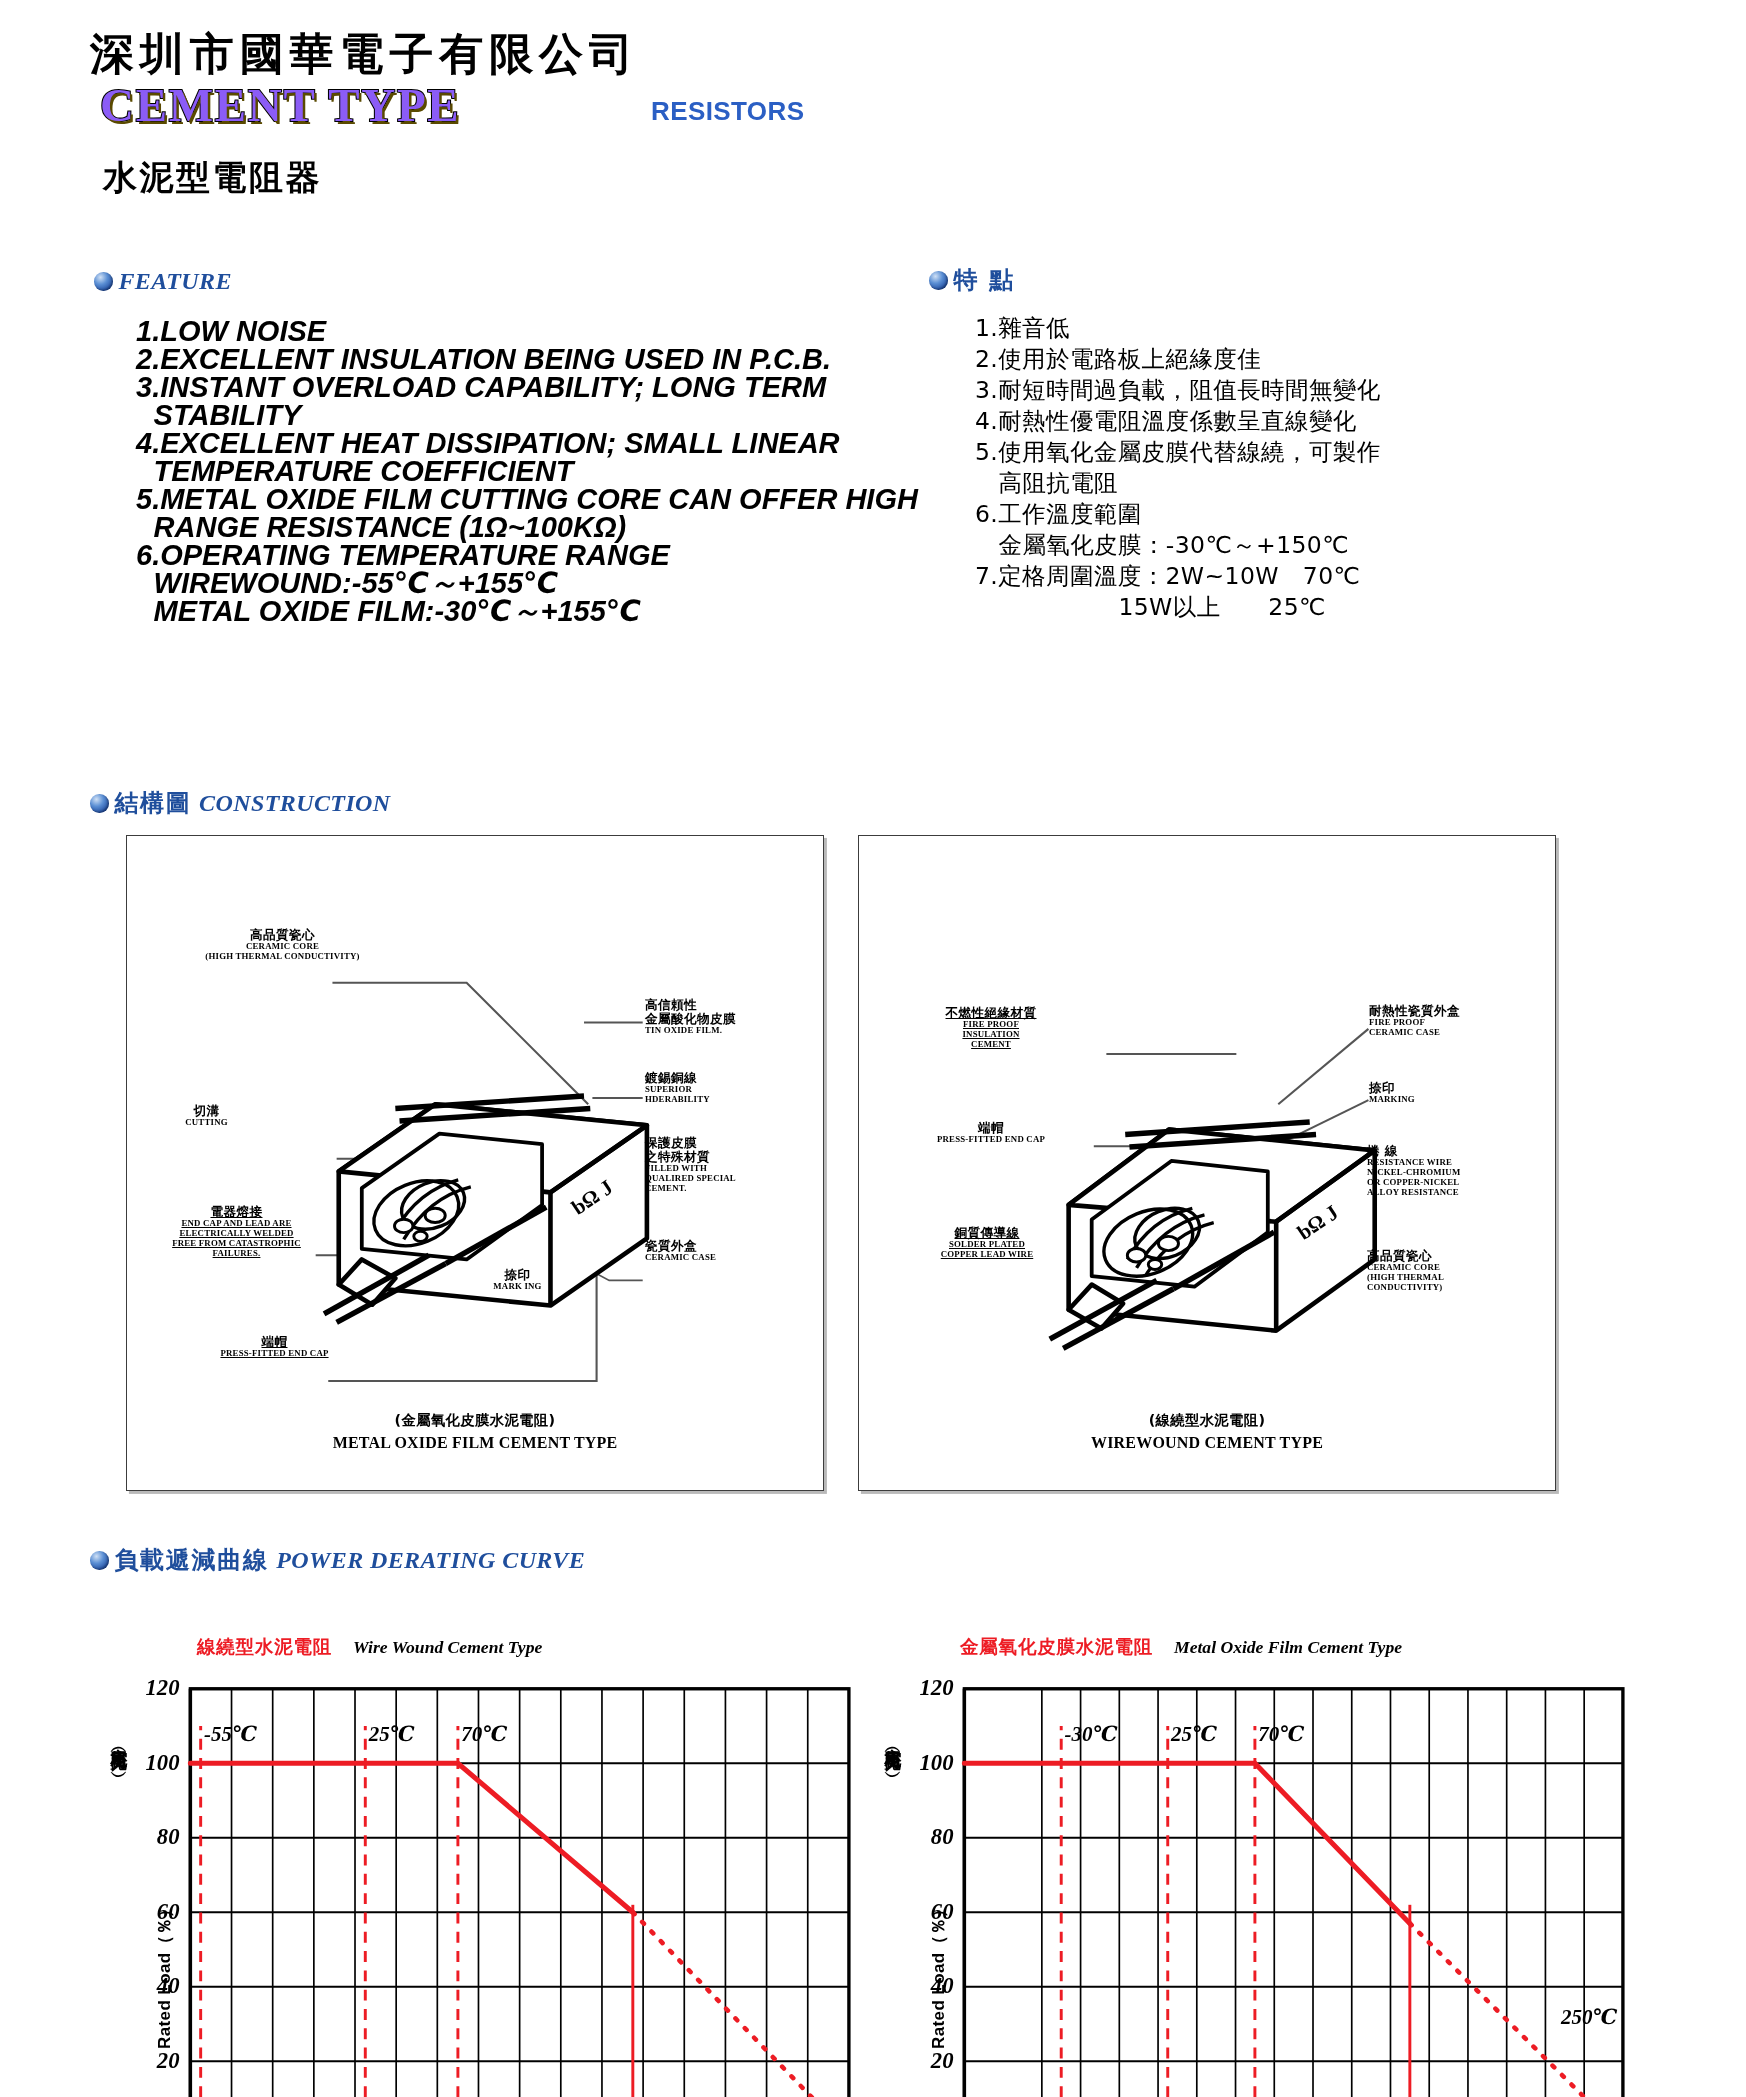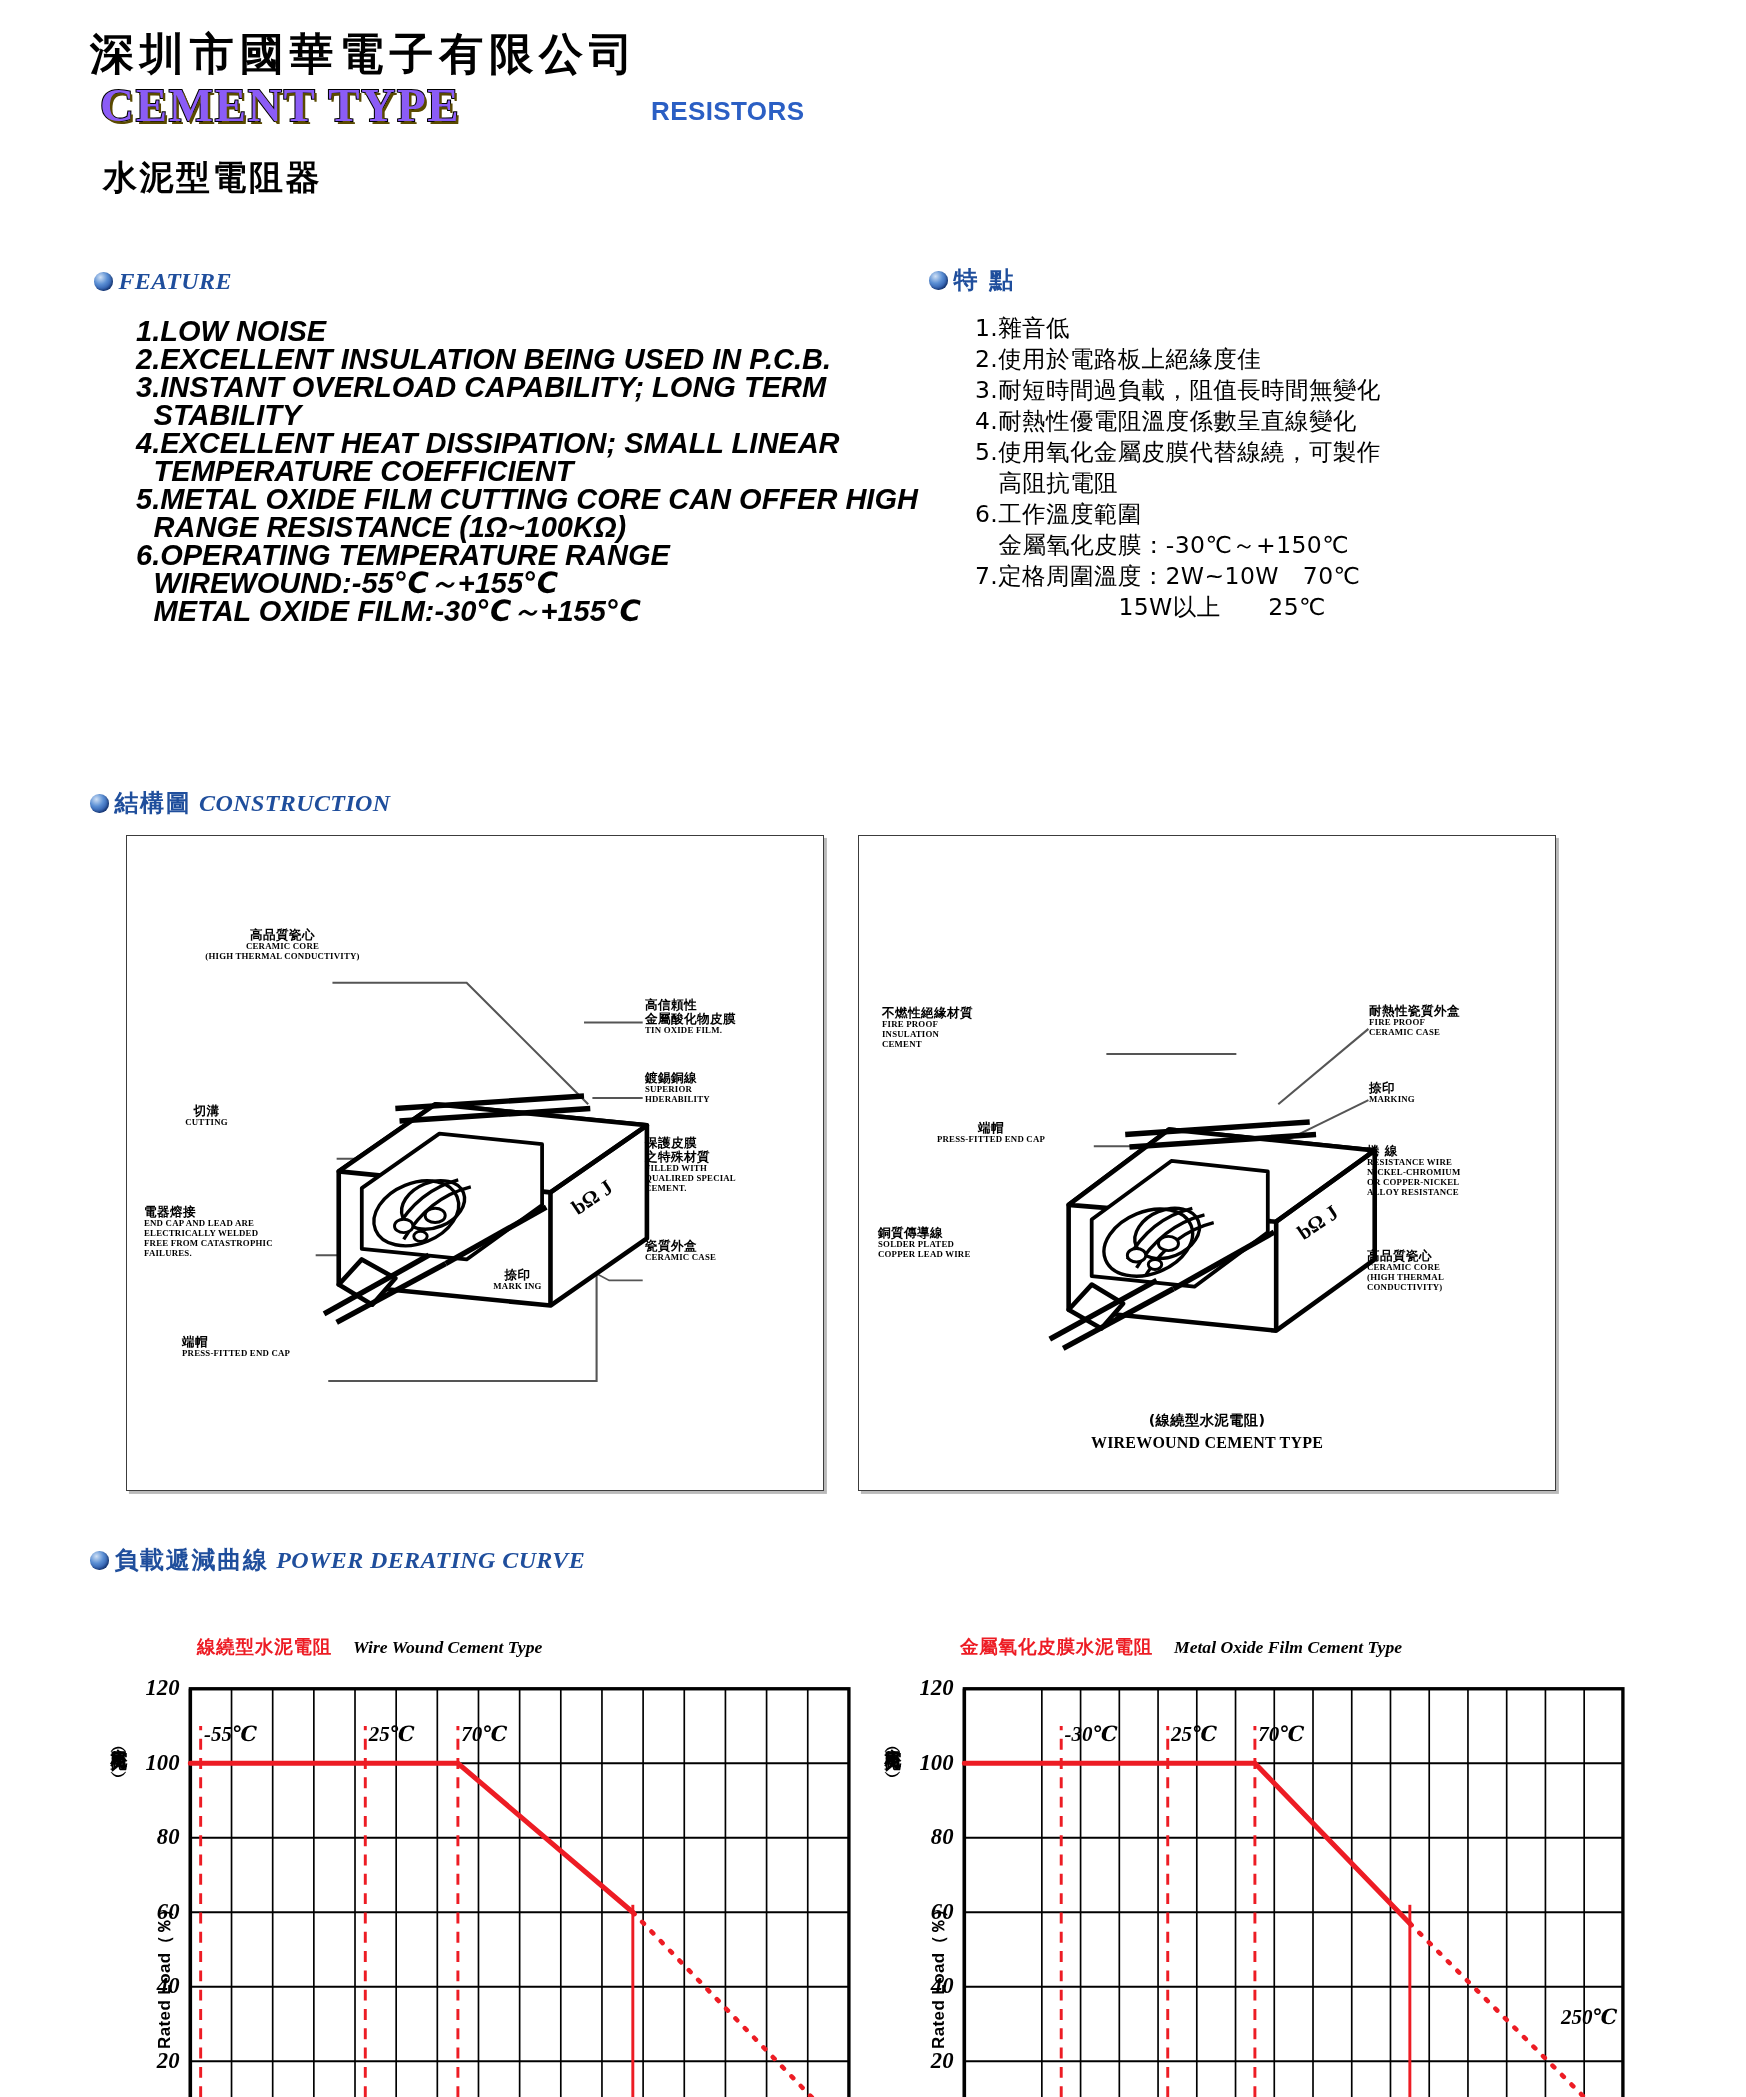--- a/index.html
+++ b/index.html
@@ -60,7 +60,7 @@
      letter-spacing:0.4px;display:block;}
   .dlab .en{font-size:8.8px;font-weight:700;font-family:"Liberation Serif","DejaVu Serif",serif;
      letter-spacing:0.2px;display:block;}
-  .dlab.lft{text-align:left;}
+  .dlab.lft{text-align:center;text-decoration:underline;}
   .dlab.rgt{text-align:left;}
 
   .panel-caption{position:absolute;width:100%;text-align:center;}

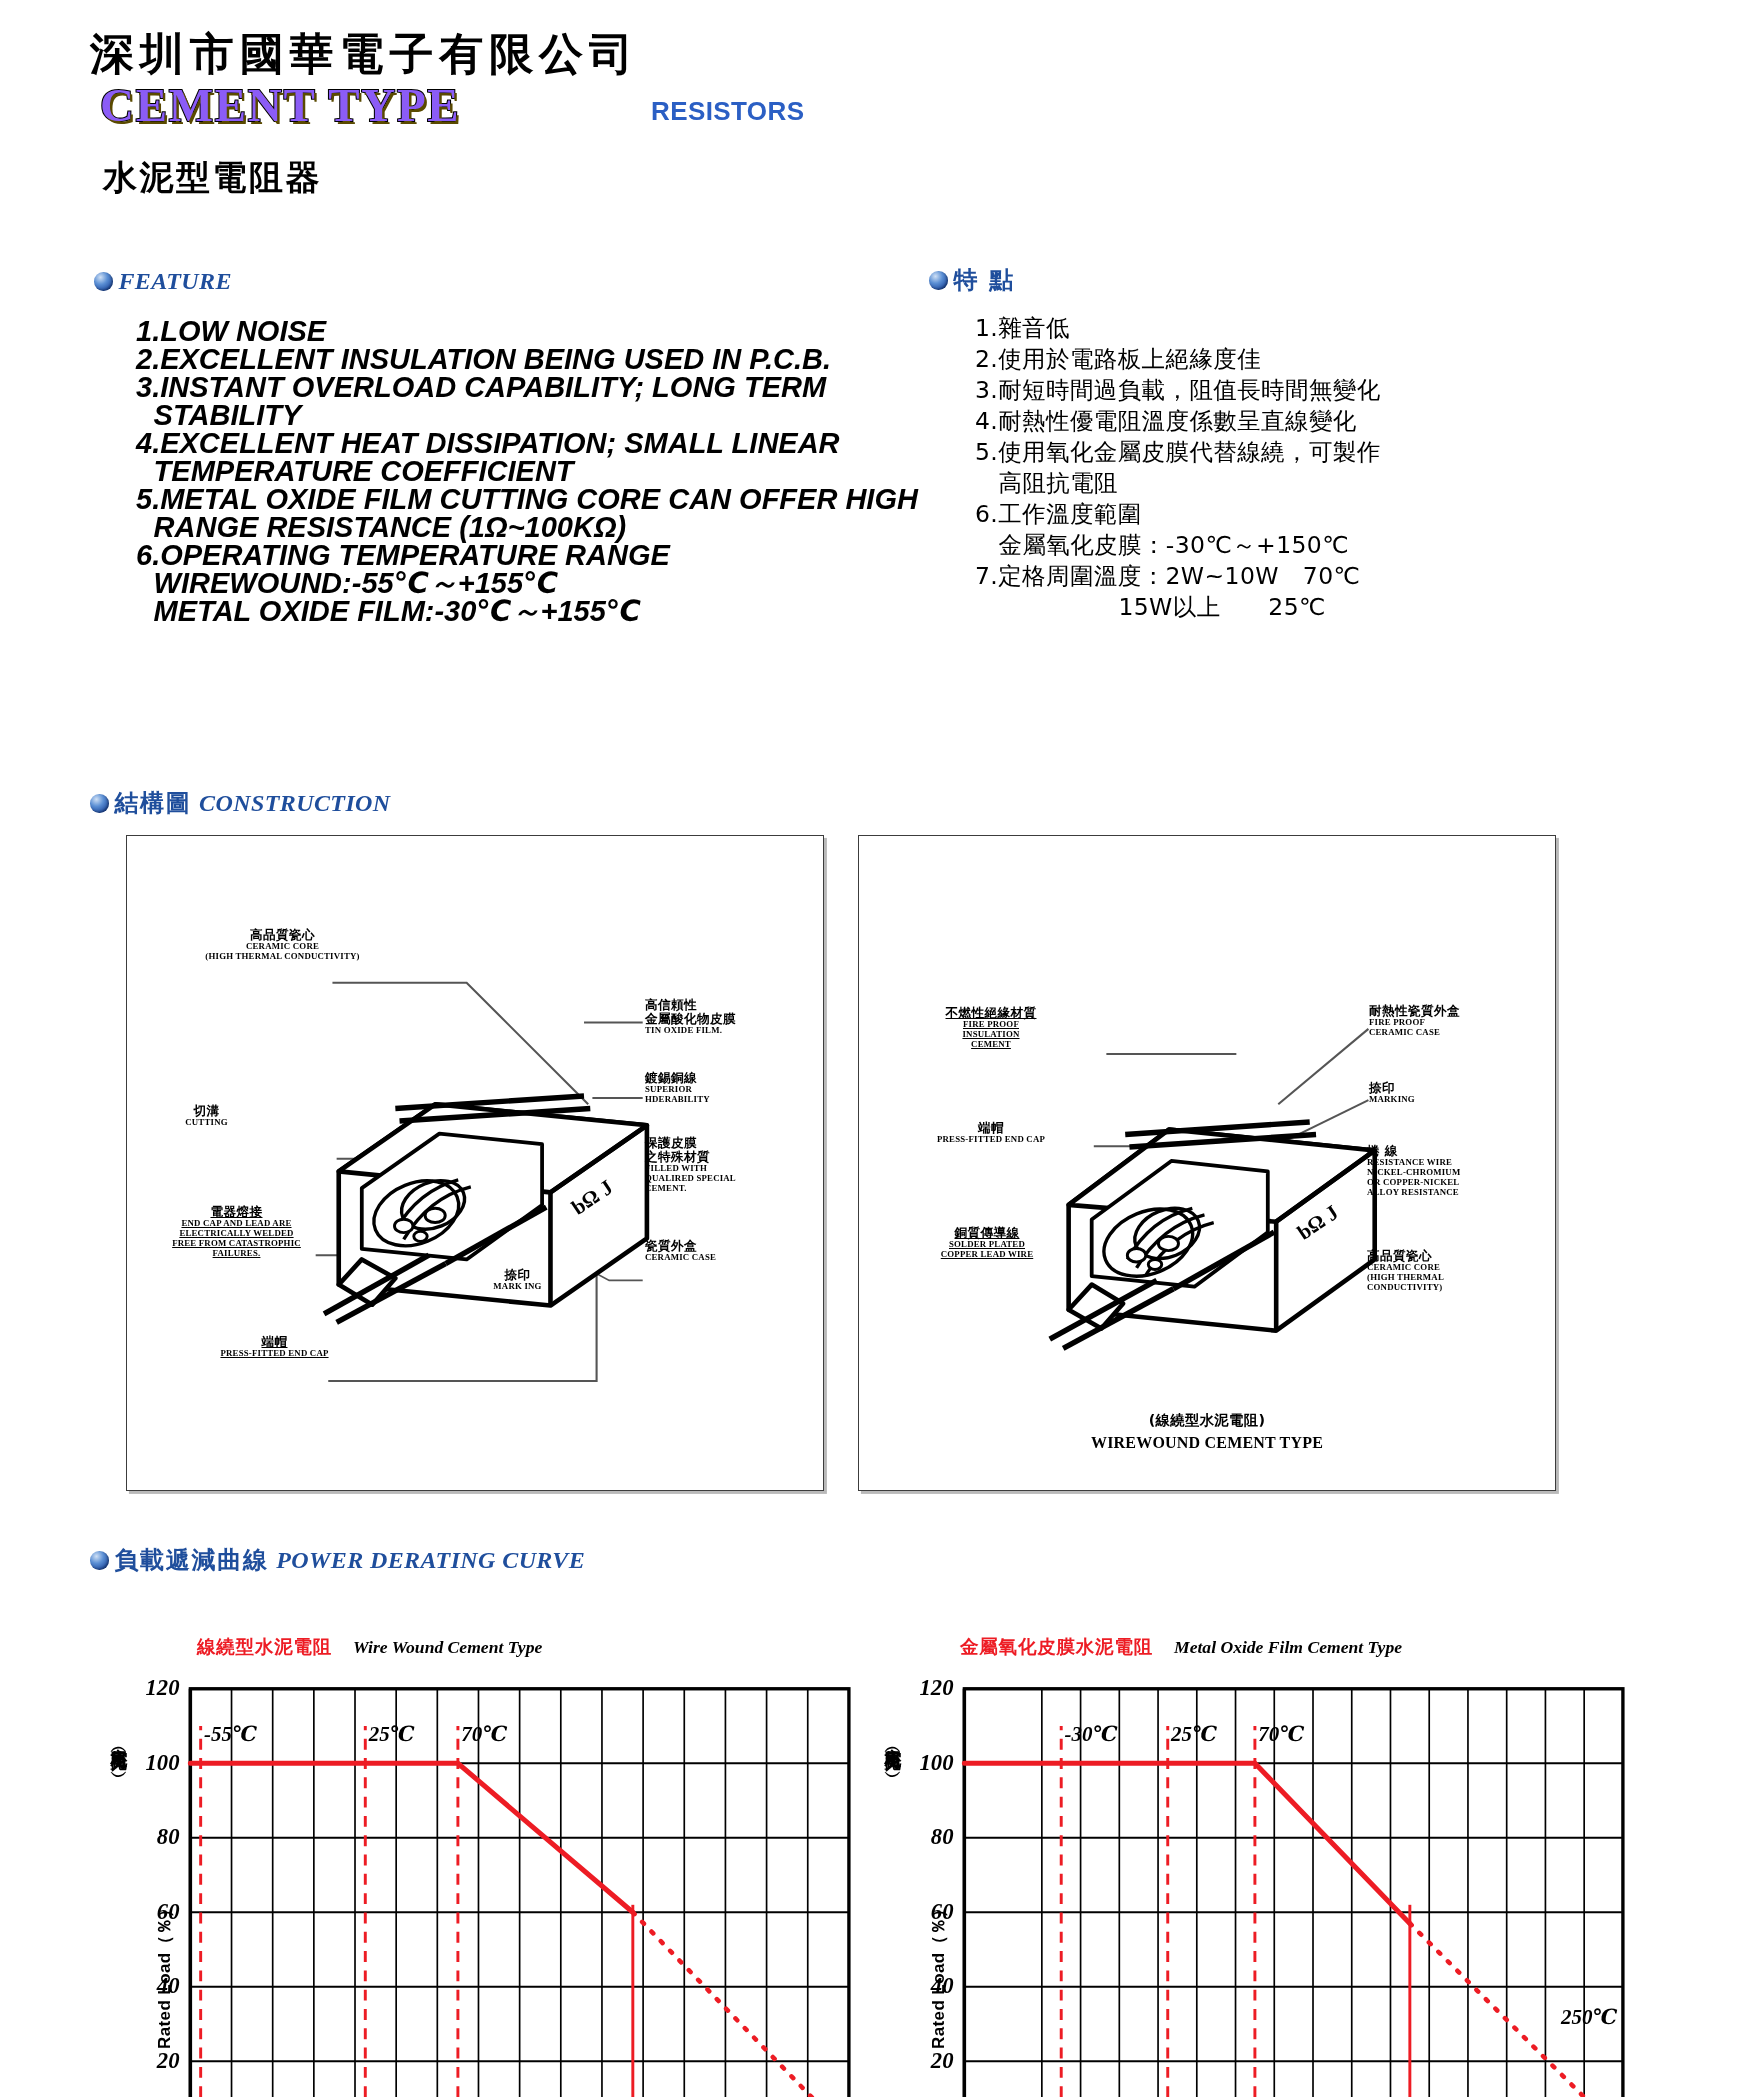--- a/index.html
+++ b/index.html
@@ -246,6 +246,10 @@
       <span class="en">MARK ING</span>
     </div>
 
+    <div class="panel-caption" style="top:575px;">
+      <span class="zh">(金屬氧化皮膜水泥電阻)</span>
+      <span class="en">METAL OXIDE FILM CEMENT TYPE</span>
+    </div>
   </div>
 
   <div class="panel" id="panel-right">

